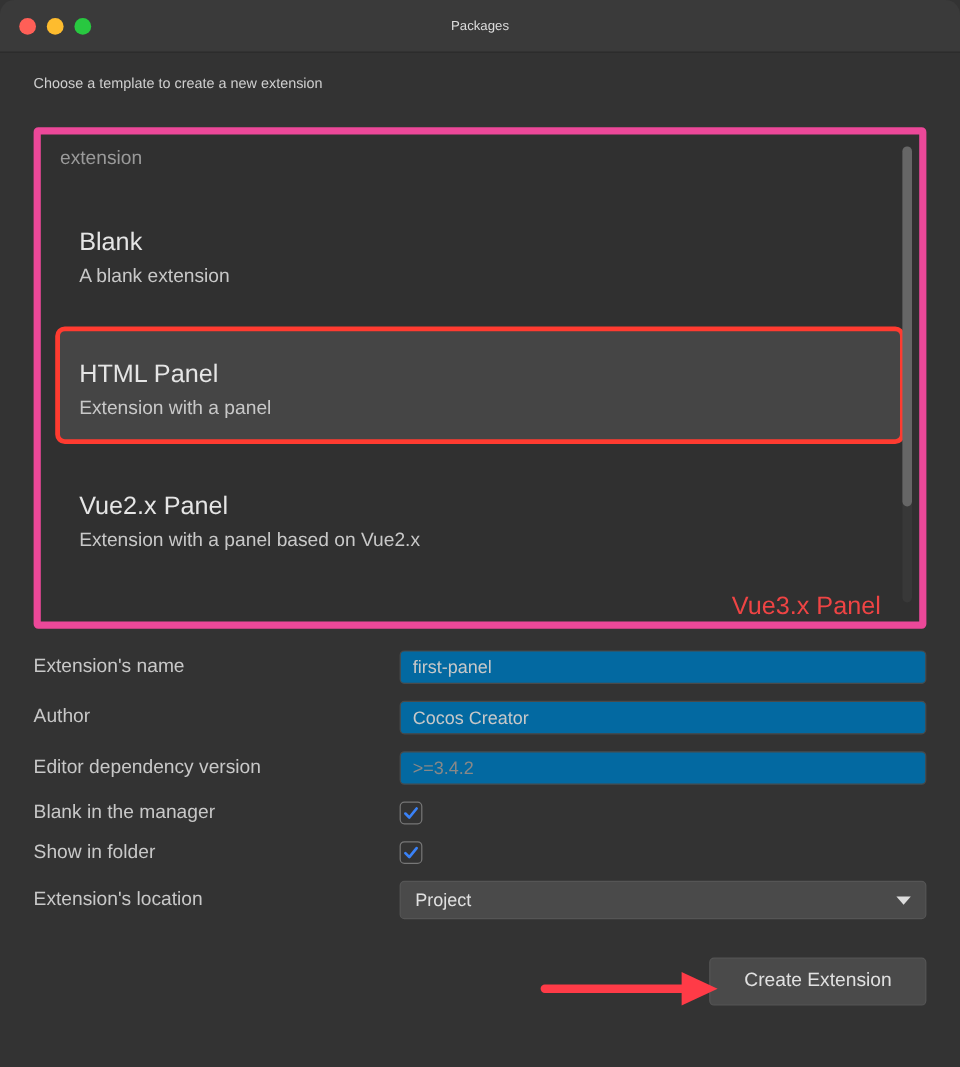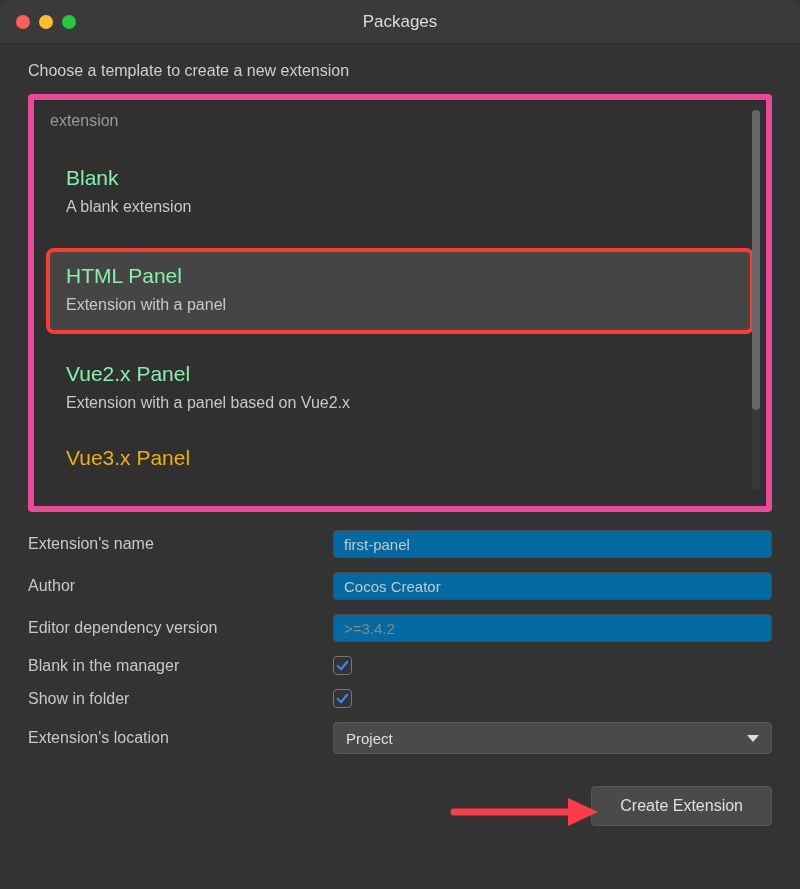--- a/index.html
+++ b/index.html
@@ -38,7 +38,7 @@
       position: absolute;
       left: 0; right: 0;
       text-align: center;
-      font-size: 17px;
+      font-size: 11px;
       color: #dcdcdc;
       pointer-events: none;
     }

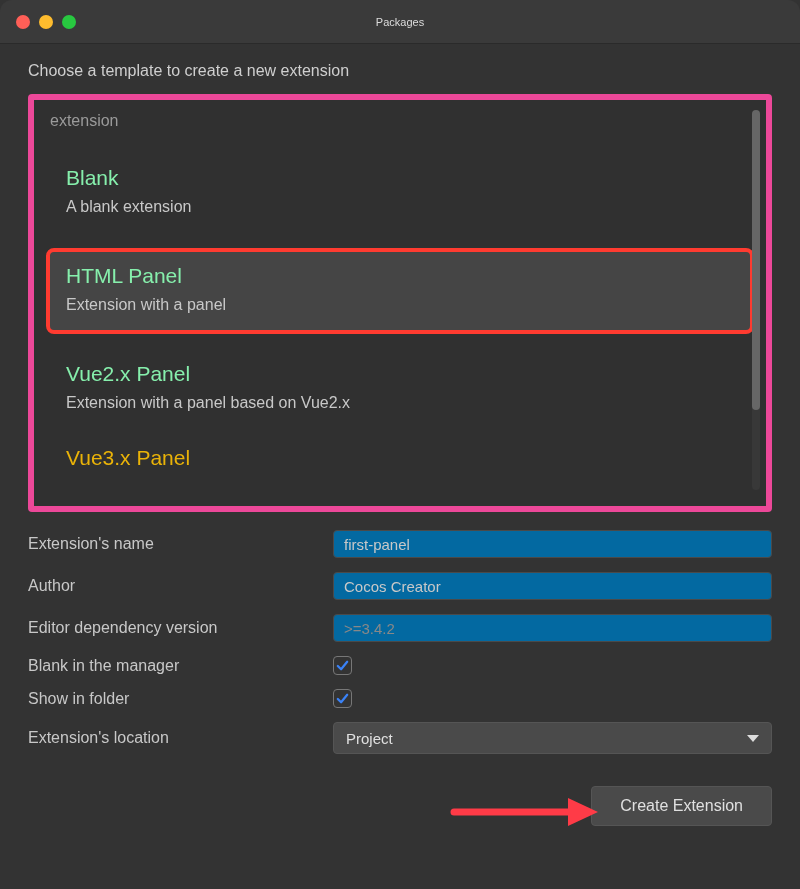--- a/index.html
+++ b/index.html
@@ -46,9 +46,9 @@
       padding: 18px 28px 0 28px;
     }
     .prompt {
-      font-size: 16px;
+      font-size: 12px;
       color: #cfcfcf;
-      margin-bottom: 14px;
+      margin-bottom: 30px;
     }
     .template-panel {
       background: #303030;

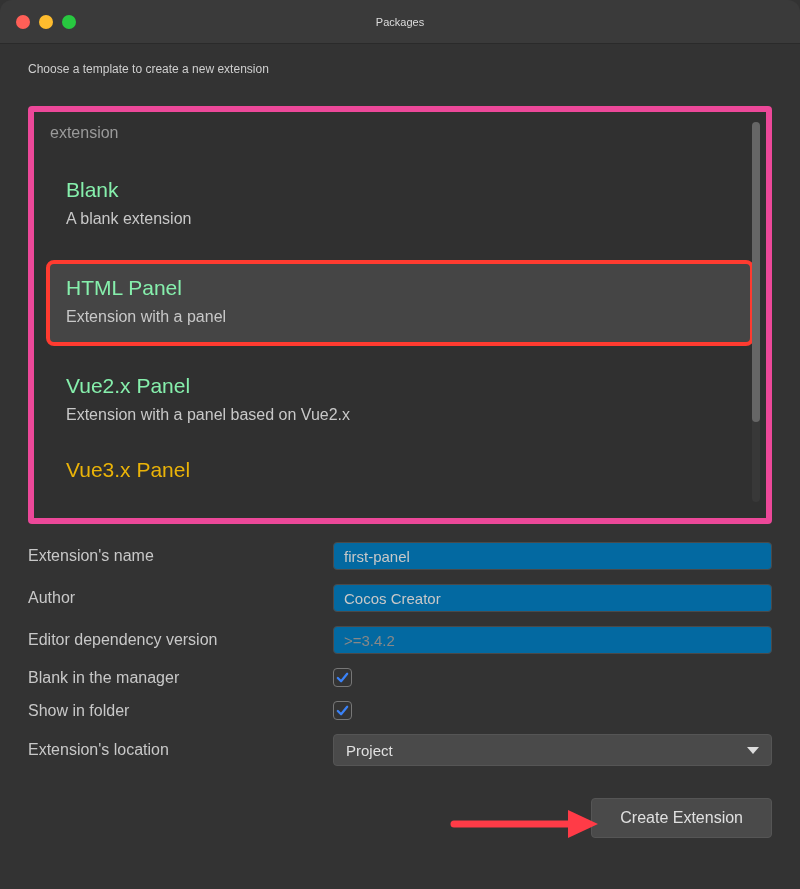--- a/index.html
+++ b/index.html
@@ -80,9 +80,10 @@
     }
     .template-title {
       font-size: 21px;
-      color: #86efac;
+      color: #e5e5e5;
       font-weight: 500;
       margin-bottom: 8px;
+      margin-top: 12px;
     }
     .template-desc {
       font-size: 16px;

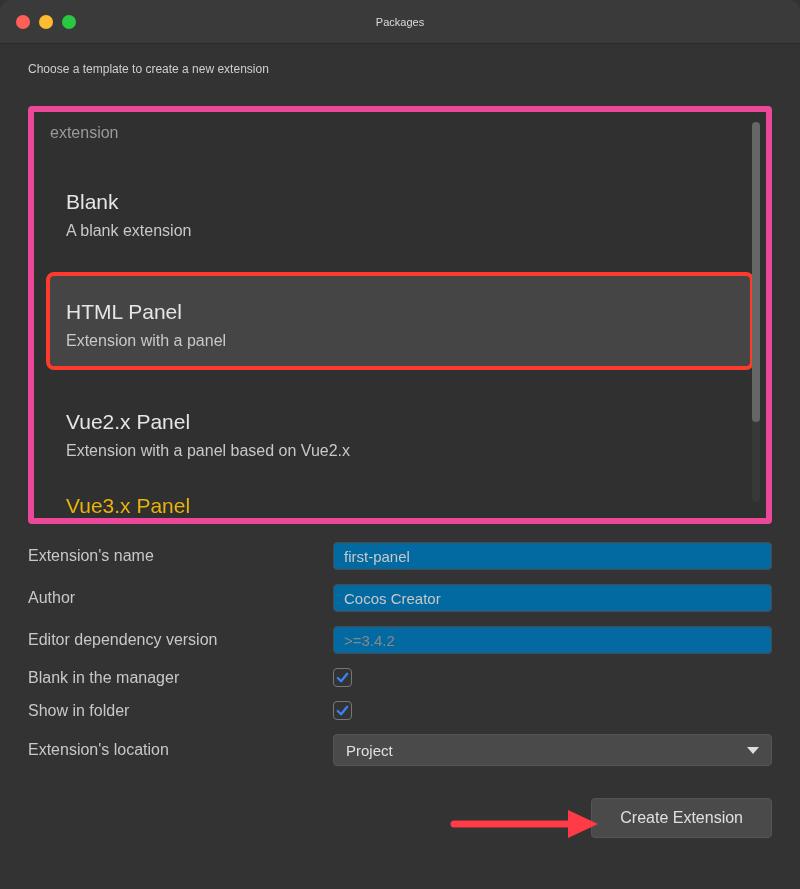--- a/index.html
+++ b/index.html
@@ -92,8 +92,9 @@
     .template-peek {
       padding: 0 18px;
       font-size: 21px;
-      color: #eab308;
+      color: #ef4444;
       font-weight: 500;
+      text-align: right;
     }
     .scrollbar-track {
       position: absolute;

